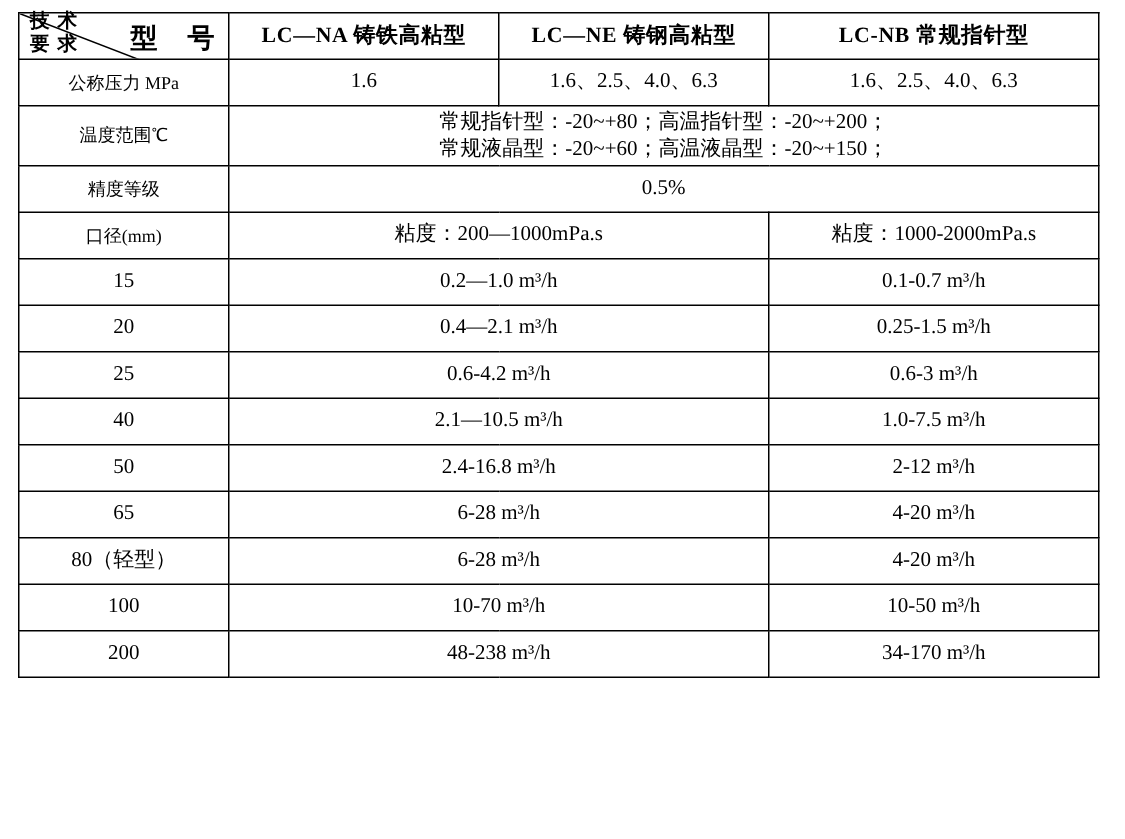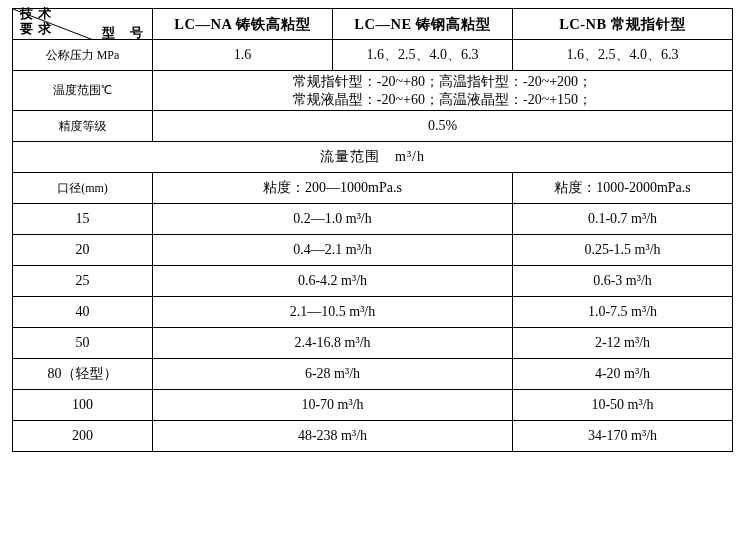--- a/index.html
+++ b/index.html
@@ -58,9 +58,9 @@
   .diag .line svg { display: block; }
   .diag .tr-label {
     position: absolute;
-    top: 16px;
+    top: 5px;
     right: 8px;
-    font-size: 13px;
+    font-size: 18px;
     font-weight: bold;
     letter-spacing: 1px;
   }

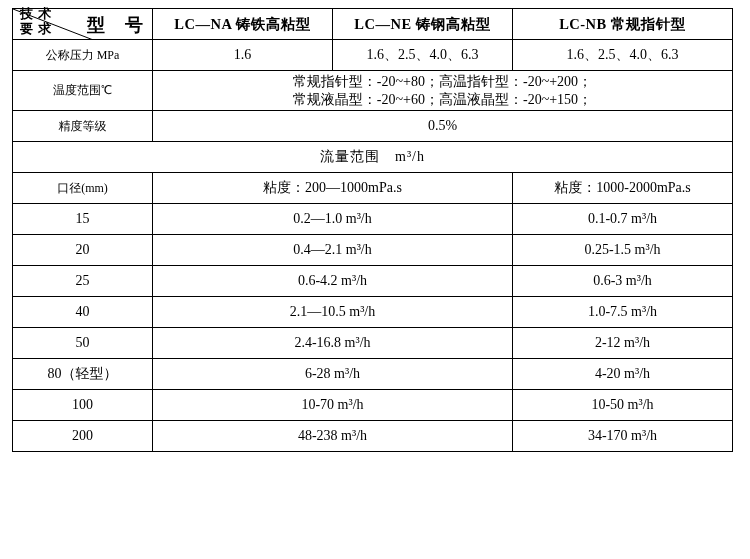--- a/index.html
+++ b/index.html
@@ -147,9 +147,6 @@
         <td colspan="3">0.5%</td>
       </tr>
 
-      <tr>
-        <td class="flow-title" colspan="4">流量范围　m³/h</td>
-      </tr>
 
       <tr>
         <td class="rowlabel">口径(mm)</td>

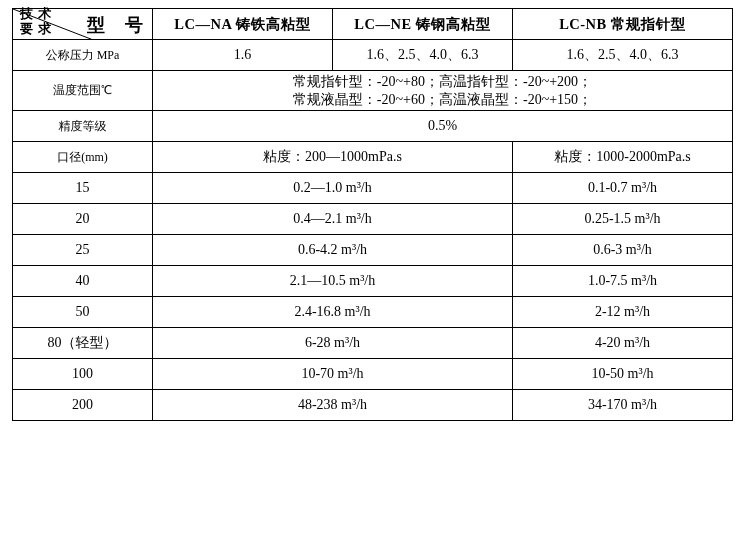--- a/index.html
+++ b/index.html
@@ -180,6 +180,11 @@
         <td class="nowrap">2-12 m³/h</td>
       </tr>
       <tr>
+        <td>65</td>
+        <td class="nowrap" colspan="2">6-28 m³/h</td>
+        <td class="nowrap">4-20 m³/h</td>
+      </tr>
+      <tr>
         <td>80（轻型）</td>
         <td class="nowrap" colspan="2">6-28 m³/h</td>
         <td class="nowrap">4-20 m³/h</td>

